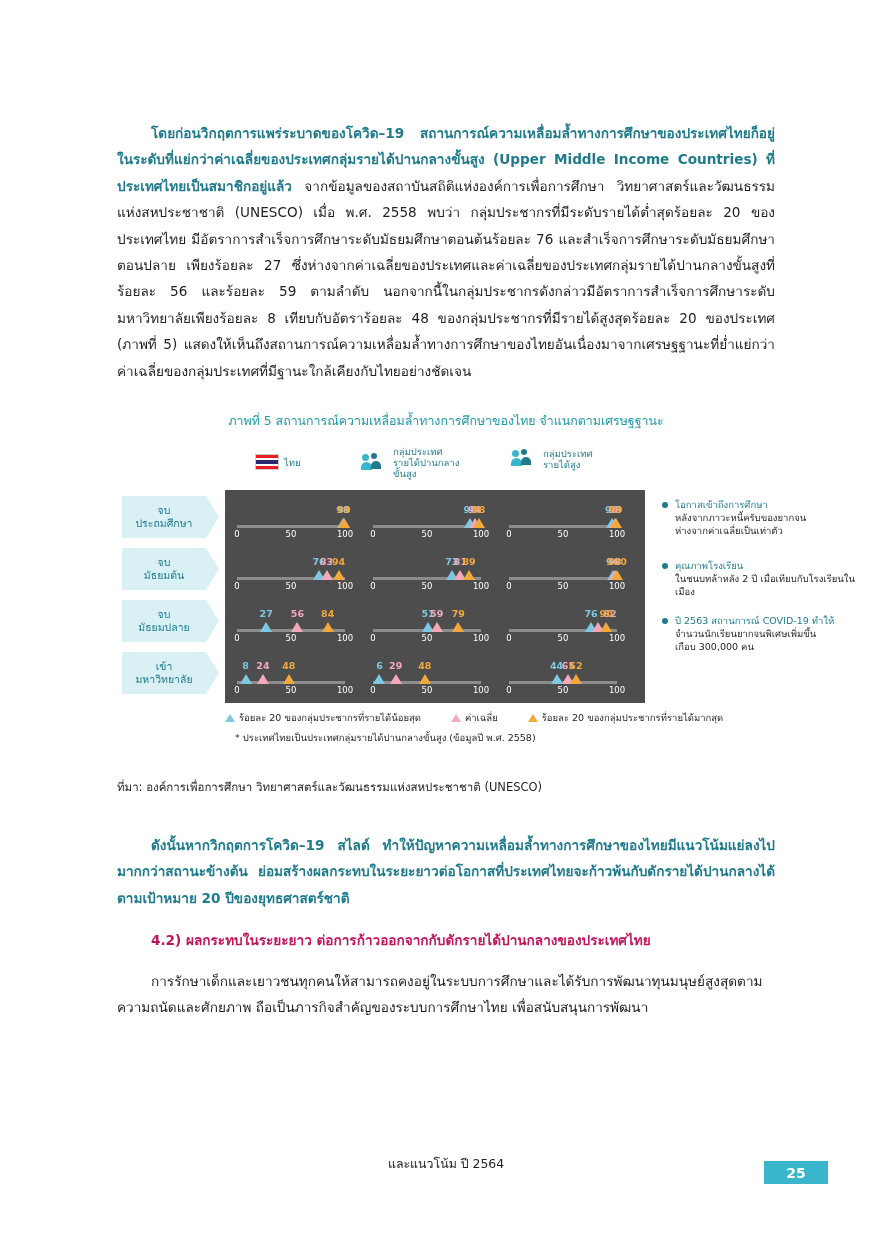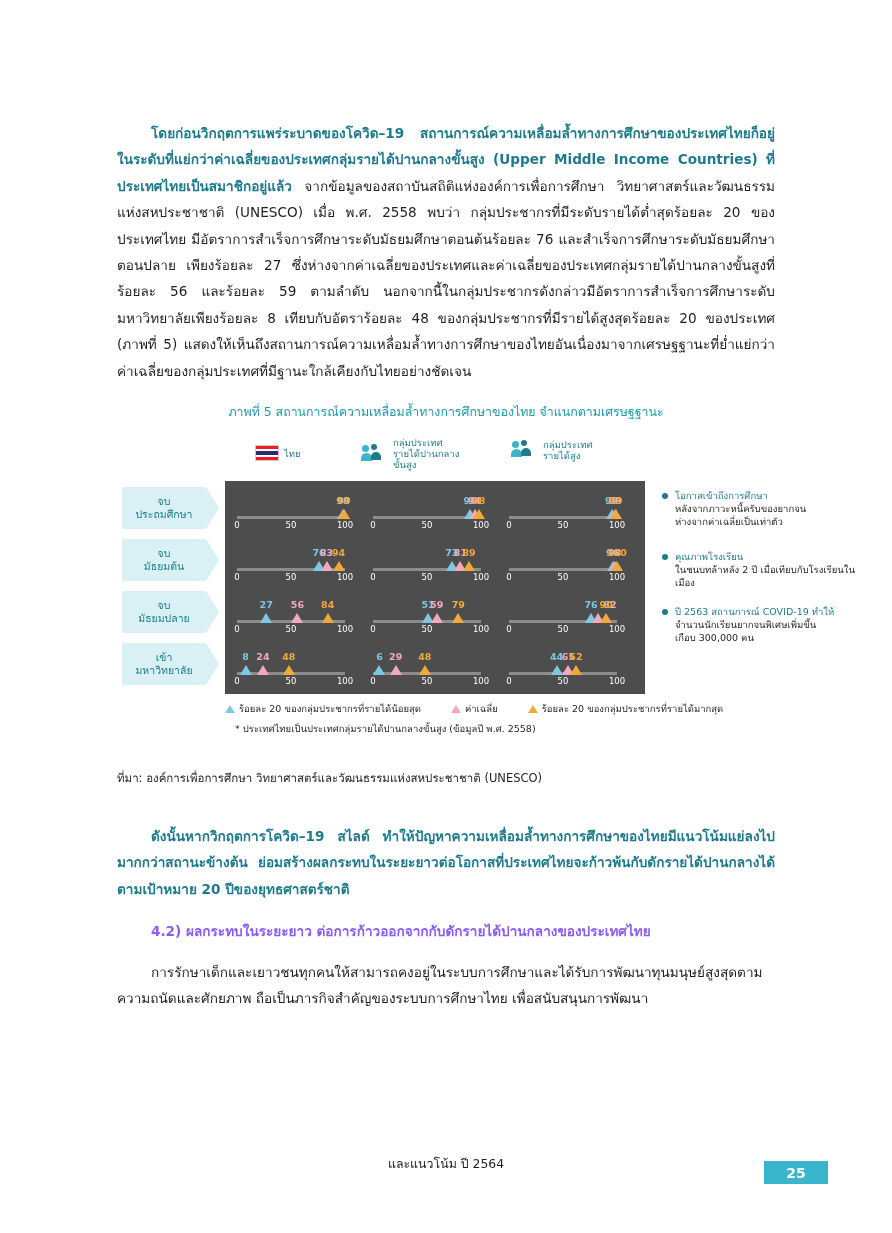--- a/index.html
+++ b/index.html
@@ -49,7 +49,7 @@
 
   
   .fig-caption {
-    margin-top: 18px;
+    margin-top: 27px;
     text-align: center;
     color: #1f9aa8;
     font-size: 12.4px;

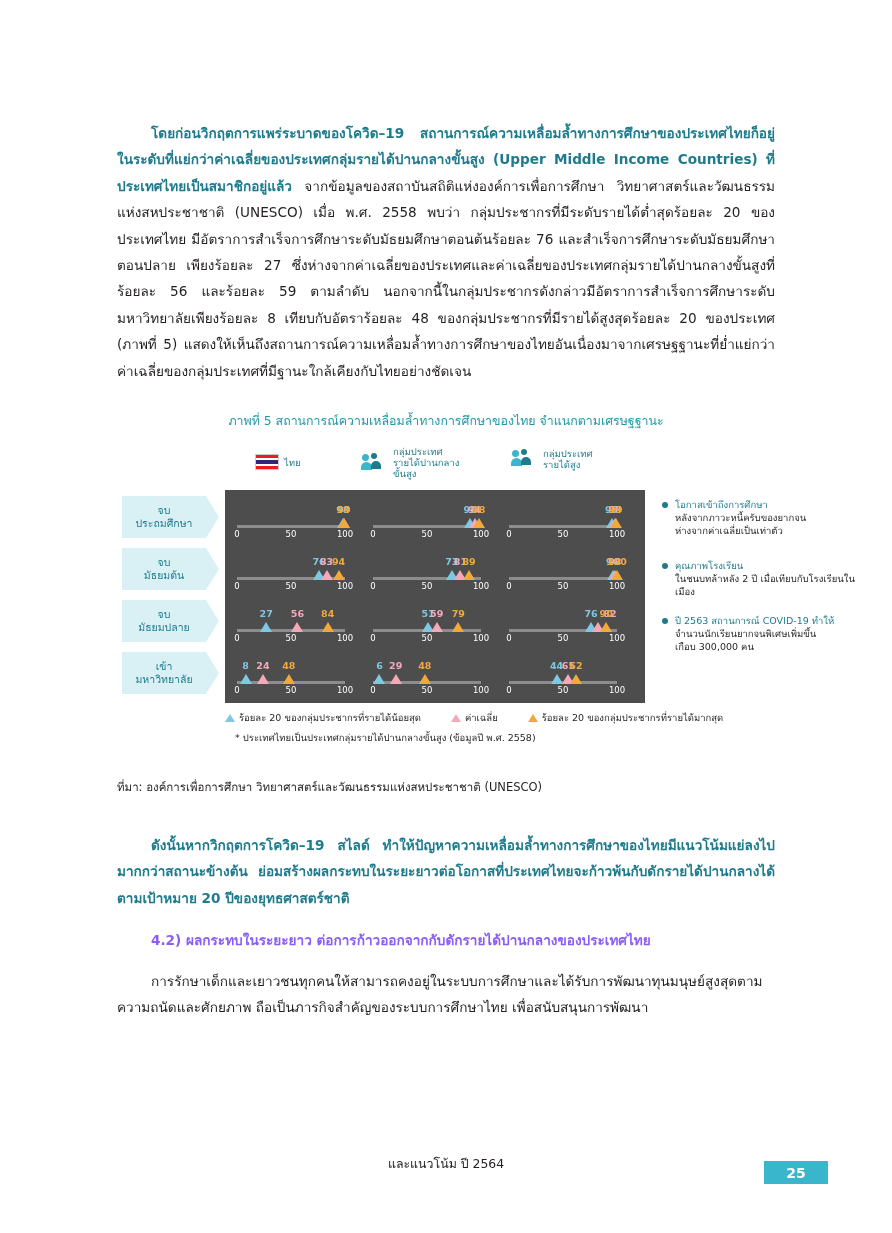--- a/index.html
+++ b/index.html
@@ -43,7 +43,7 @@
     font-weight: bold;
   }
   .teal-bold-2 {
-    color: #8b5cf6;
+    color: #be185d;
     font-weight: bold;
   }
 

